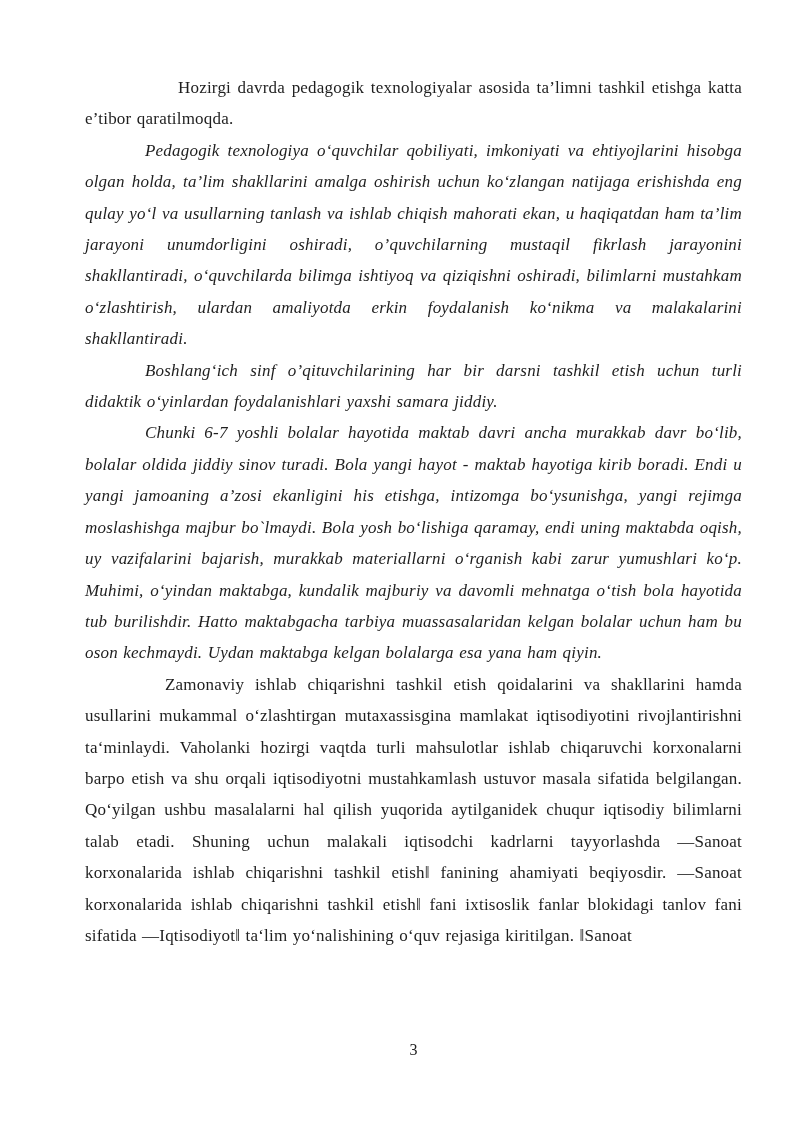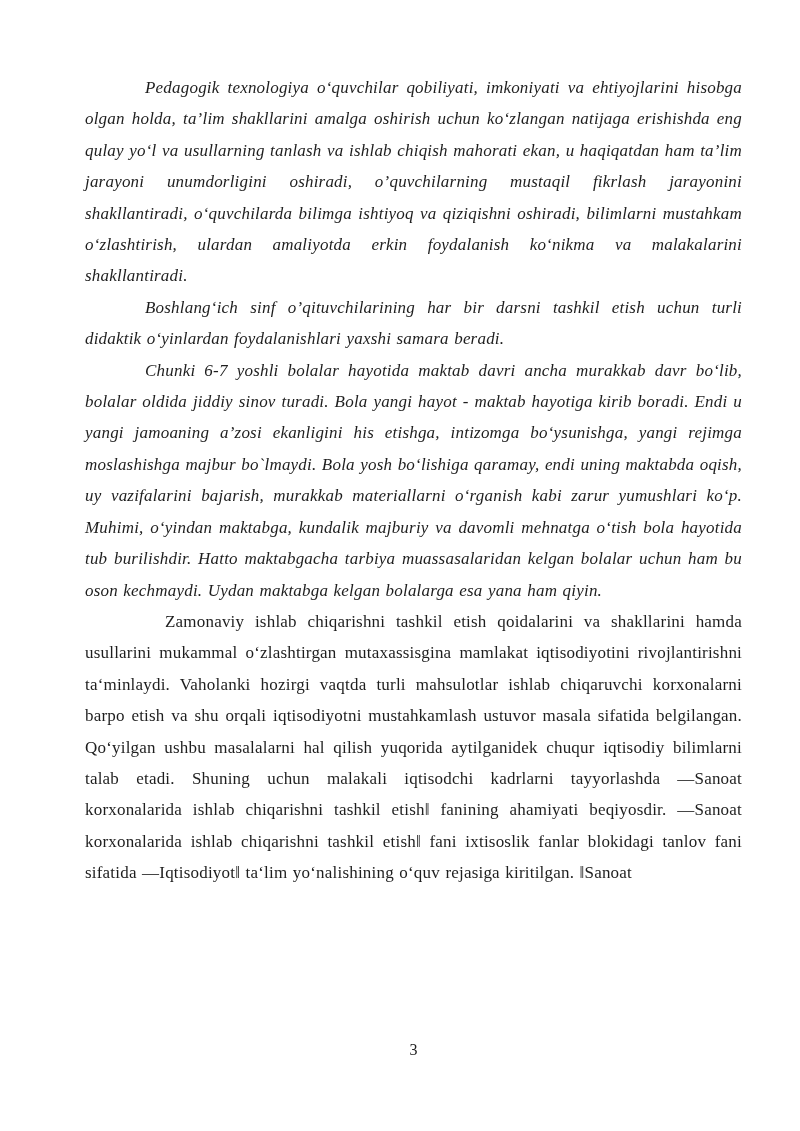--- a/index.html
+++ b/index.html
@@ -51,6 +51,7 @@
 
 <div class="page">
   <div class="content">
+    <p class="para indent-xl">Hozirgi davrda pedagogik texnologiyalar asosida ta’limni tashkil etishga katta e’tibor qaratilmoqda.</p>
     <p class="para indent-md">Pedagogik texnologiya o‘quvchilar qobiliyati, imkoniyati va ehtiyojlarini hisobga olgan holda, ta’lim shakllarini amalga oshirish uchun ko‘zlangan natijaga erishishda eng qulay yo‘l va usullarning tanlash va ishlab chiqish mahorati ekan, u haqiqatdan ham ta’lim jarayoni unumdorligini oshiradi, o’quvchilarning mustaqil fikrlash jarayonini shakllantiradi, o‘quvchilarda bilimga ishtiyoq va qiziqishni oshiradi, bilimlarni mustahkam o‘zlashtirish, ulardan amaliyotda erkin foydalanish ko‘nikma va malakalarini shakllantiradi.</p>
     <p class="para indent-md">Boshlang‘ich sinf o’qituvchilarining har bir darsni tashkil etish uchun turli didaktik o‘yinlardan foydalanishlari yaxshi samara beradi.</p>
     <p class="para indent-md">Chunki 6-7 yoshli bolalar hayotida maktab davri ancha murakkab davr bo‘lib, bolalar oldida jiddiy sinov turadi. Bola yangi hayot - maktab hayotiga kirib boradi. Endi u yangi jamoaning a’zosi ekanligini his etishga, intizomga bo‘ysunishga, yangi rejimga moslashishga majbur bo`lmaydi. Bola yosh bo‘lishiga qaramay, endi uning maktabda oqish, uy vazifalarini bajarish, murakkab materiallarni o‘rganish kabi zarur yumushlari ko‘p. Muhimi, o‘yindan maktabga, kundalik majburiy va davomli mehnatga o‘tish bola hayotida tub burilishdir. Hatto maktabgacha tarbiya muassasalaridan kelgan bolalar uchun ham bu oson kechmaydi. Uydan maktabga kelgan bolalarga esa yana ham qiyin.</p>

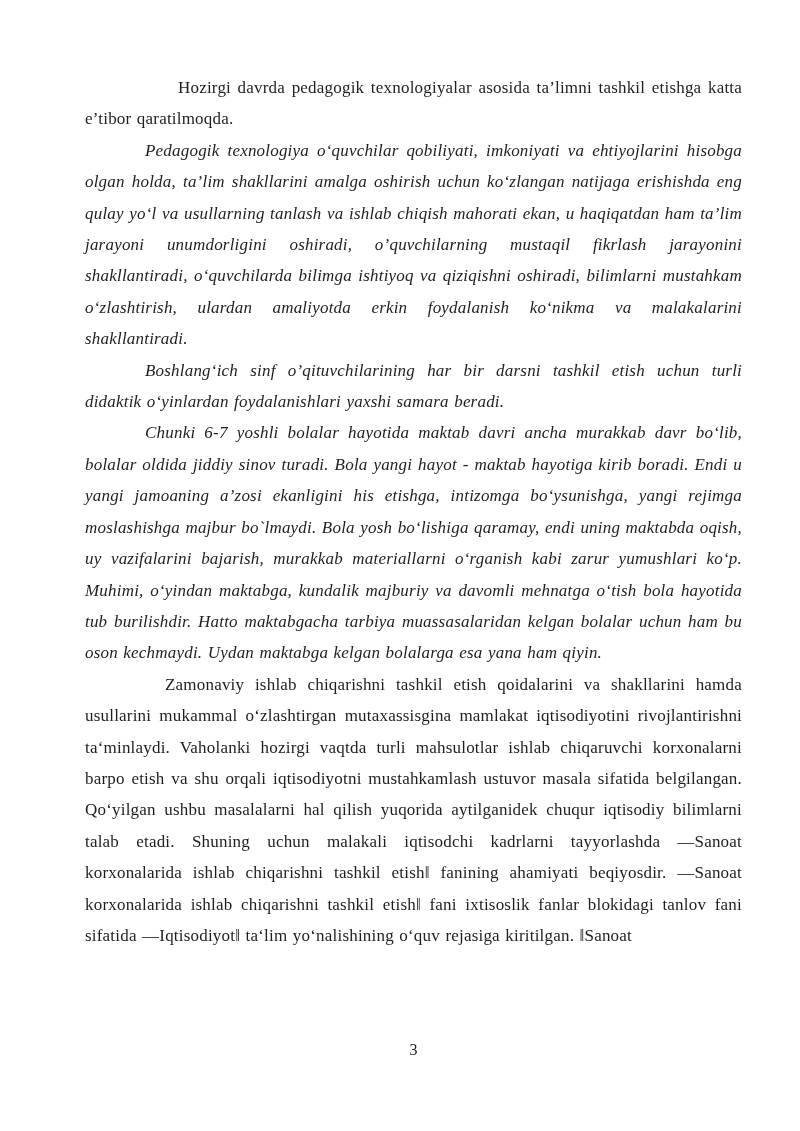--- a/index.html
+++ b/index.html
@@ -53,7 +53,7 @@
   <div class="content">
     <p class="para indent-xl">Hozirgi davrda pedagogik texnologiyalar asosida ta’limni tashkil etishga katta e’tibor qaratilmoqda.</p>
     <p class="para indent-md">Pedagogik texnologiya o‘quvchilar qobiliyati, imkoniyati va ehtiyojlarini hisobga olgan holda, ta’lim shakllarini amalga oshirish uchun ko‘zlangan natijaga erishishda eng qulay yo‘l va usullarning tanlash va ishlab chiqish mahorati ekan, u haqiqatdan ham ta’lim jarayoni unumdorligini oshiradi, o’quvchilarning mustaqil fikrlash jarayonini shakllantiradi, o‘quvchilarda bilimga ishtiyoq va qiziqishni oshiradi, bilimlarni mustahkam o‘zlashtirish, ulardan amaliyotda erkin foydalanish ko‘nikma va malakalarini shakllantiradi.</p>
-    <p class="para indent-md">Boshlang‘ich sinf o’qituvchilarining har bir darsni tashkil etish uchun turli didaktik o‘yinlardan foydalanishlari yaxshi samara beradi.</p>
+    <p class="para indent-md">Boshlang‘ich sinf o’qituvchilarining har bir darsni tashkil etish uchun turli didaktik o‘yinlardan foydalanishlari yaxshi samara jiddiy.</p>
     <p class="para indent-md">Chunki 6-7 yoshli bolalar hayotida maktab davri ancha murakkab davr bo‘lib, bolalar oldida jiddiy sinov turadi. Bola yangi hayot - maktab hayotiga kirib boradi. Endi u yangi jamoaning a’zosi ekanligini his etishga, intizomga bo‘ysunishga, yangi rejimga moslashishga majbur bo`lmaydi. Bola yosh bo‘lishiga qaramay, endi uning maktabda oqish, uy vazifalarini bajarish, murakkab materiallarni o‘rganish kabi zarur yumushlari ko‘p. Muhimi, o‘yindan maktabga, kundalik majburiy va davomli mehnatga o‘tish bola hayotida tub burilishdir. Hatto maktabgacha tarbiya muassasalaridan kelgan bolalar uchun ham bu oson kechmaydi. Uydan maktabga kelgan bolalarga esa yana ham qiyin.</p>
     <p class="para indent-lg">Zamonaviy ishlab chiqarishni tashkil etish qoidalarini va shakllarini hamda usullarini mukammal o‘zlashtirgan mutaxassisgina mamlakat iqtisodiyotini rivojlantirishni ta‘minlaydi. Vaholanki hozirgi vaqtda turli mahsulotlar ishlab chiqaruvchi korxonalarni barpo etish va shu orqali iqtisodiyotni mustahkamlash ustuvor masala sifatida belgilangan. Qo‘yilgan ushbu masalalarni hal qilish yuqorida aytilganidek chuqur iqtisodiy bilimlarni talab etadi. Shuning uchun malakali iqtisodchi kadrlarni tayyorlashda ―Sanoat korxonalarida ishlab chiqarishni tashkil etish‖ fanining ahamiyati beqiyosdir. ―Sanoat korxonalarida ishlab chiqarishni tashkil etish‖ fani ixtisoslik fanlar blokidagi tanlov fani sifatida ―Iqtisodiyot‖ ta‘lim yo‘nalishining o‘quv rejasiga kiritilgan. ‖Sanoat</p>
   </div>

